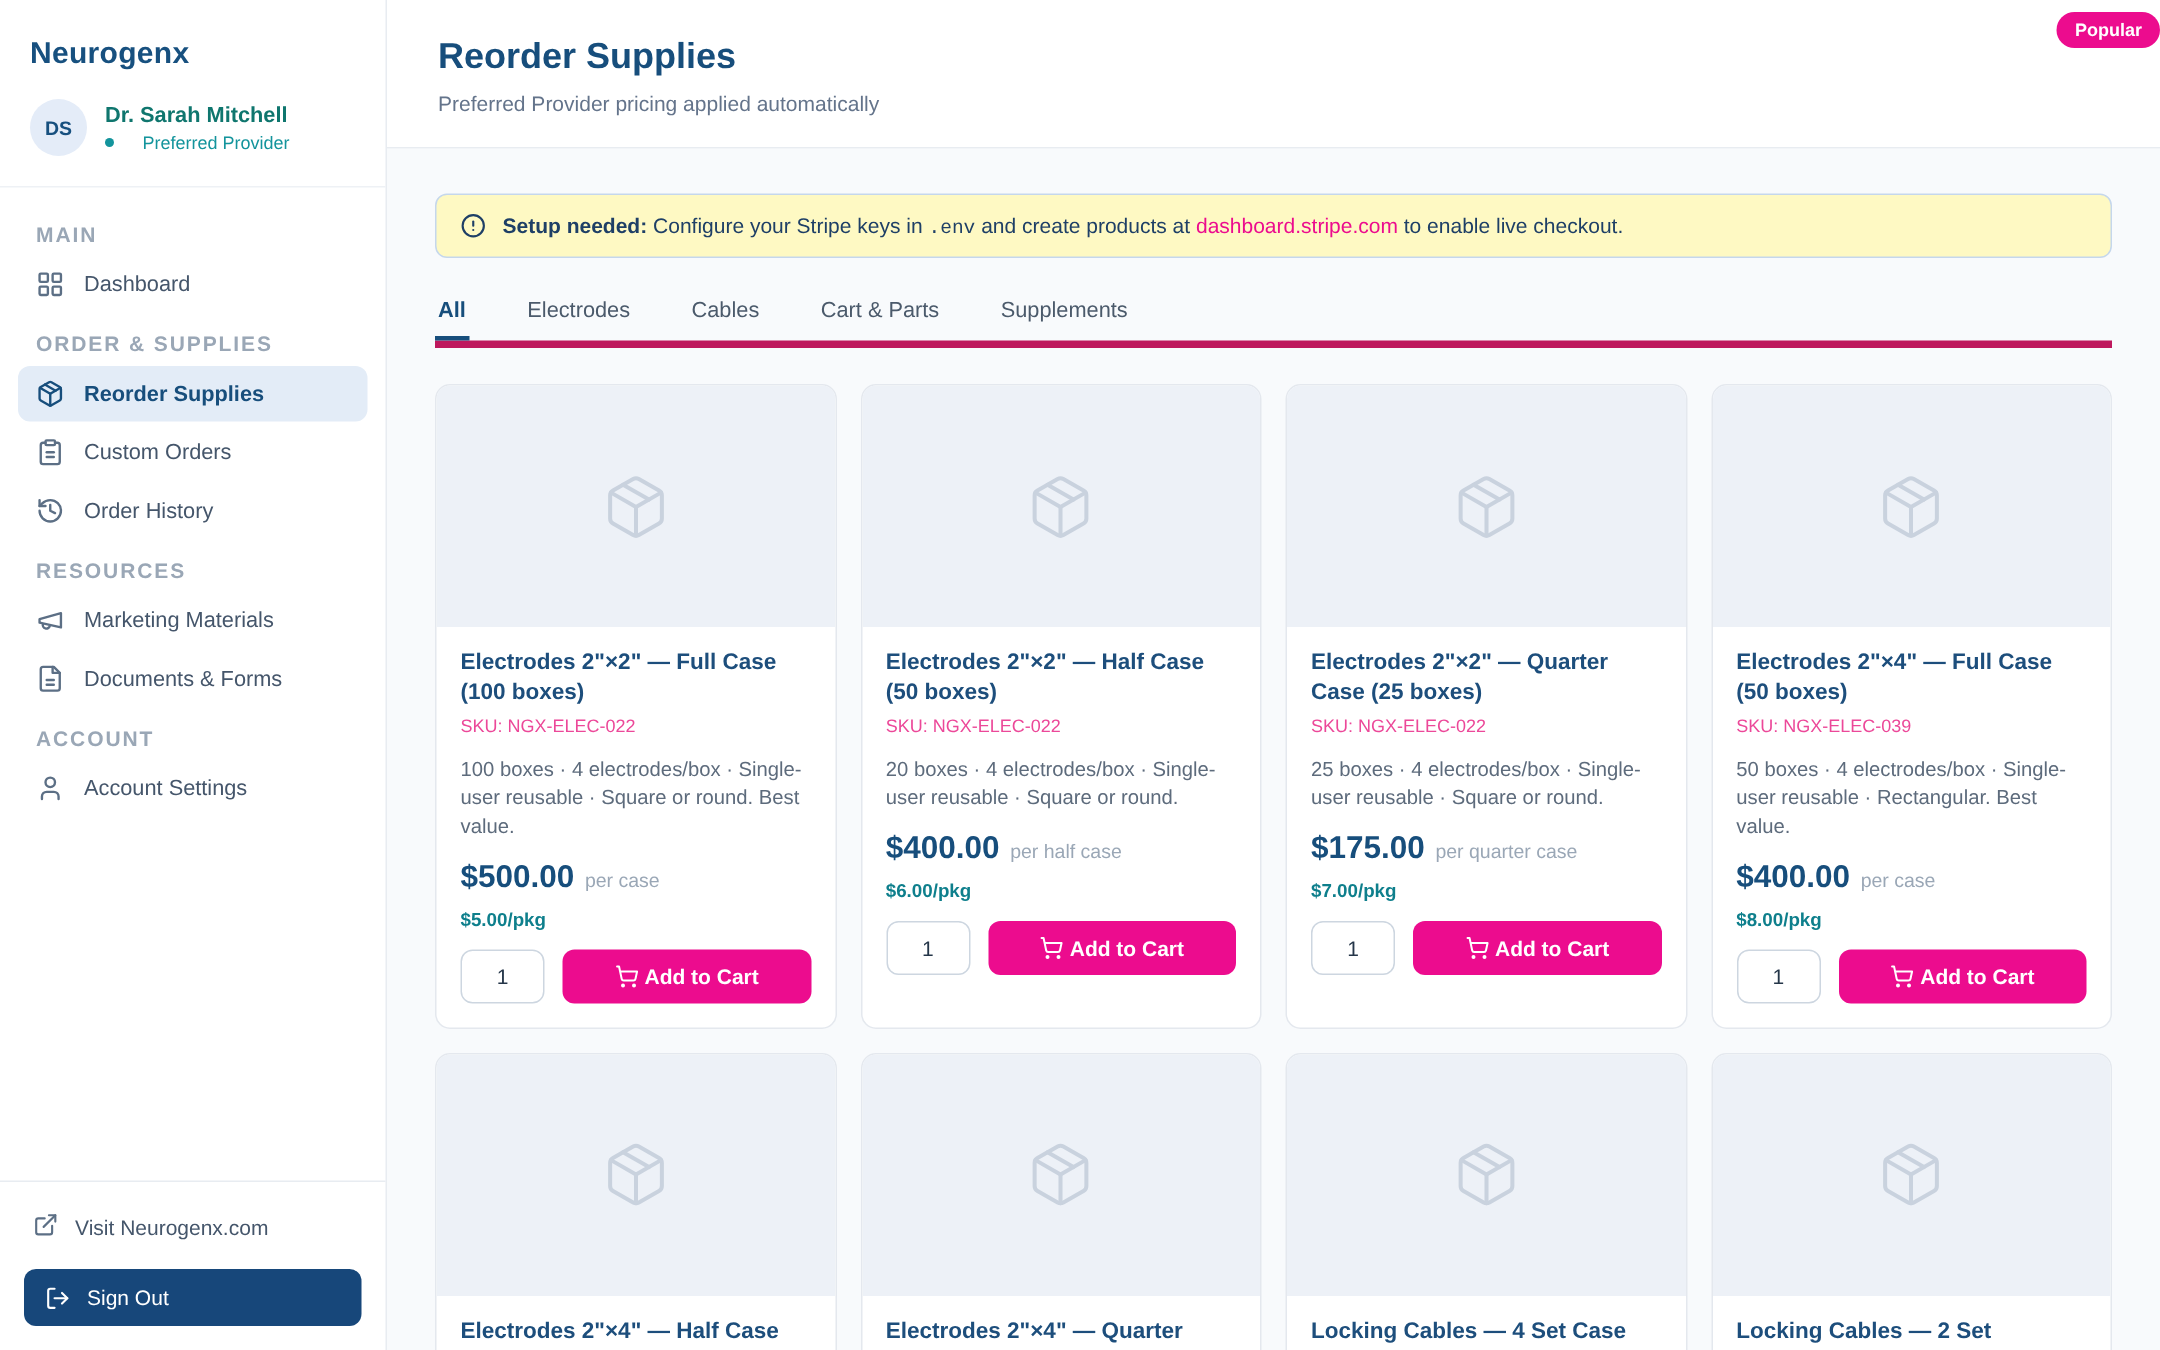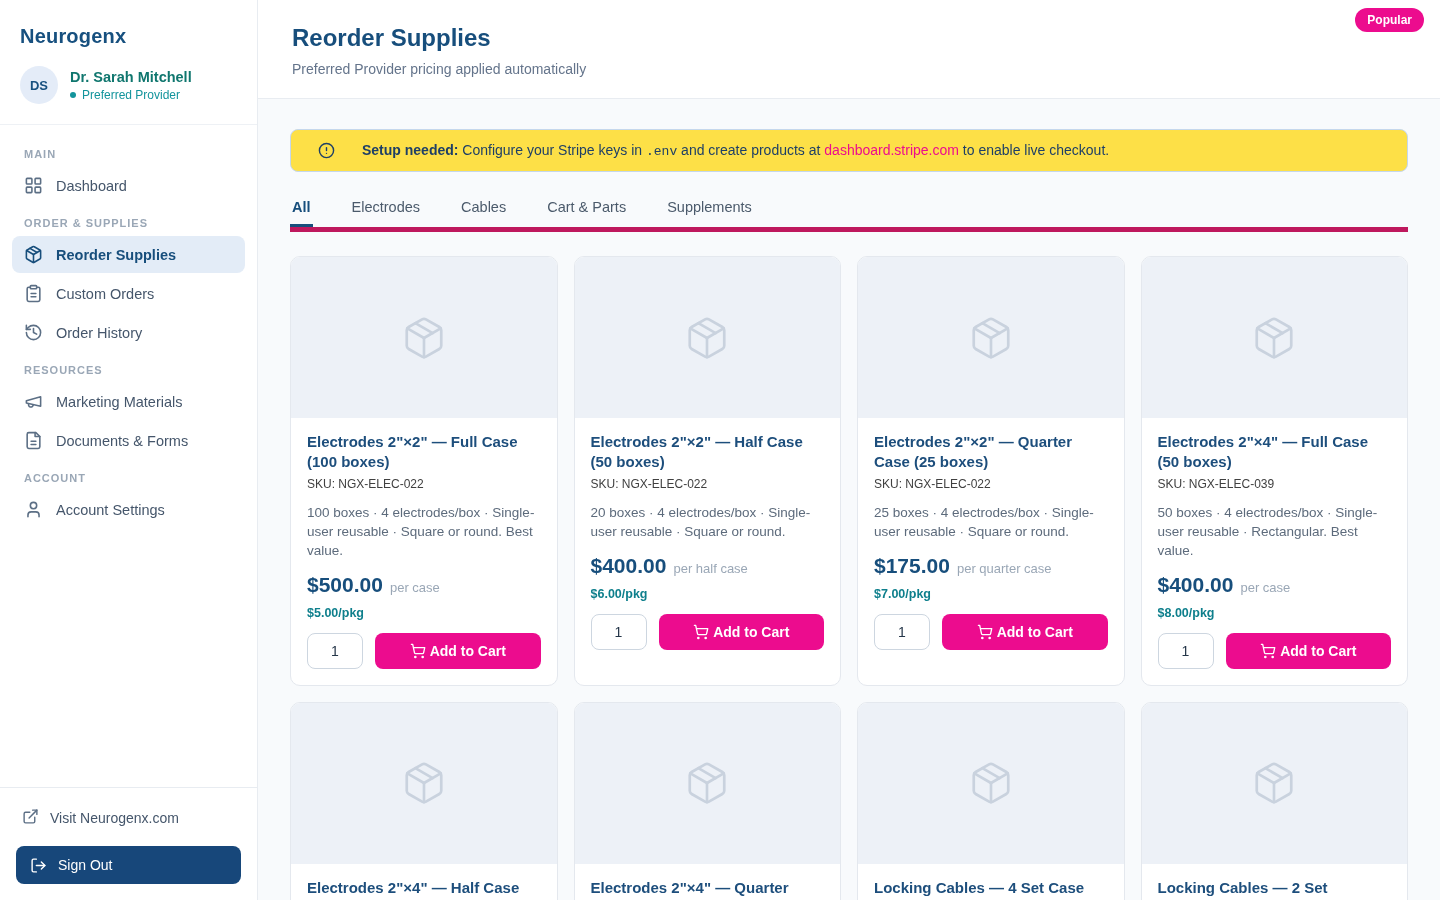--- a/index.html
+++ b/index.html
@@ -32,7 +32,7 @@
   .page-header { position:relative; background:#fff; height:99px; padding:24px 34px 0; border-bottom:1px solid #e8ecf1; }
   .page-title { font-size:24px; font-weight:bold; color:#174e7c; }
   .page-subtitle { margin-top:9px; font-size:14px; color:#64748b; }
-  .popular-badge { position:absolute; top:8px; right:16px; background:#ec0c8e; color:#fff; font-size:12px; font-weight:bold; padding:5px 12px; border-radius:999px; }
+  .popular-badge { position:absolute; top:8px; right:0; background:#ec0c8e; color:#fff; font-size:12px; font-weight:bold; padding:5px 12px; border-radius:999px; }
 
   .content { flex:1; background:#f8fafc; padding:30px 32px; overflow:hidden; }
   .banner { display:flex; align-items:center; gap:27px; background:#fde047; border:1px solid #c5d7ec; border-radius:8px; padding:12px 27px; font-size:14px; color:#1e3f66; }

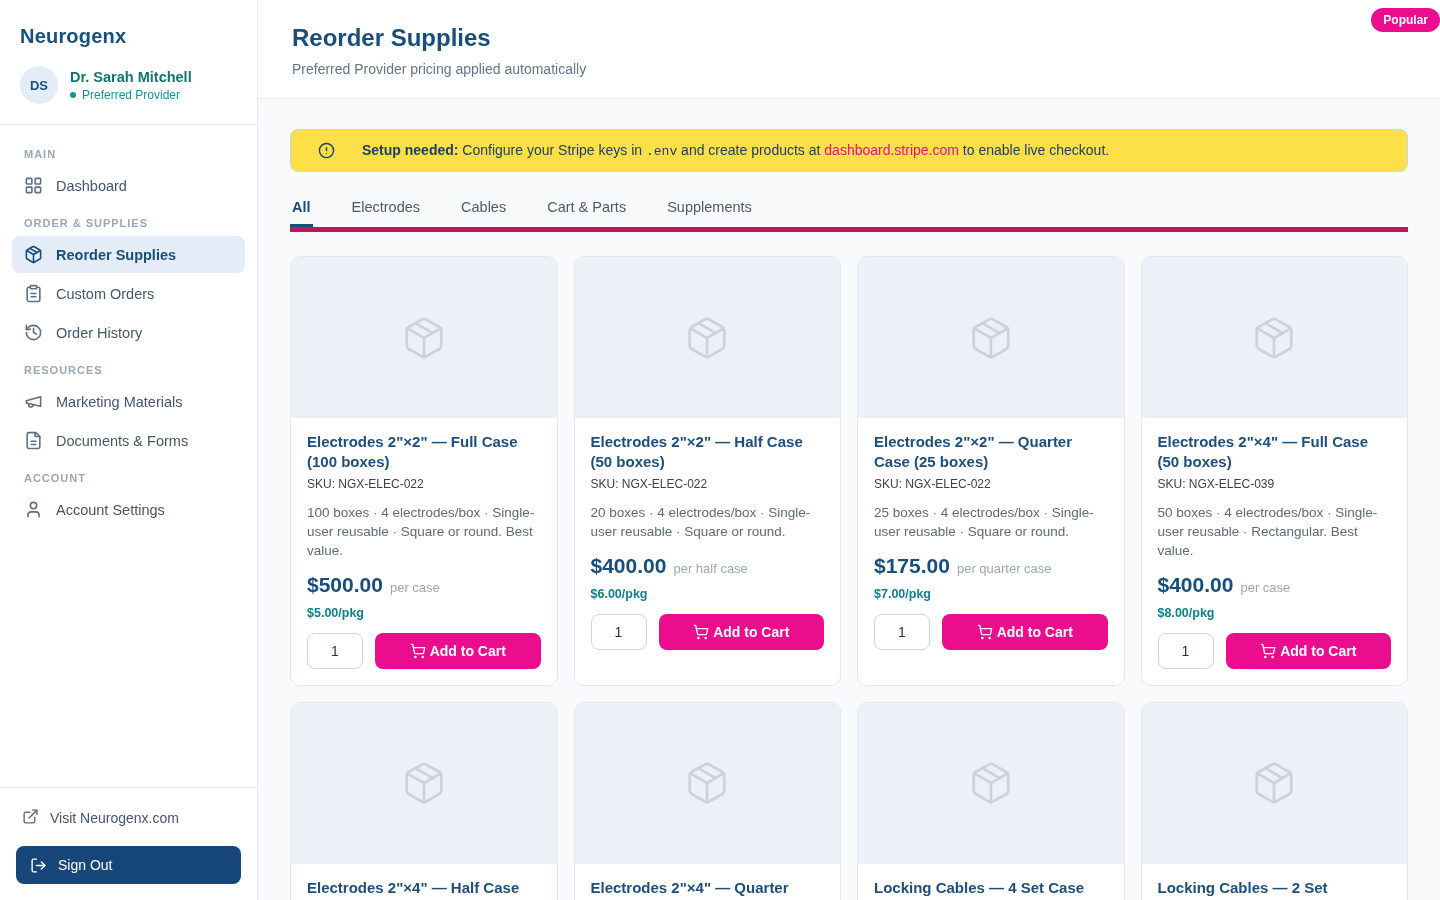--- a/index.html
+++ b/index.html
@@ -12,7 +12,7 @@
   .user-block { display:flex; align-items:center; gap:12px; padding:2px 20px 20px; border-bottom:1px solid #eef1f5; }
   .avatar { width:38px; height:38px; border-radius:50%; background:#e4ecf8; color:#17507f; font-size:13px; font-weight:bold; display:flex; align-items:center; justify-content:center; flex:0 0 38px; }
   .user-name { font-size:14.5px; font-weight:bold; color:#0f766e; }
-  .user-status { margin-top:3px; font-size:12px; color:#13949c; display:flex; align-items:center; gap:6px; }
+  .user-status { margin-top:3px; font-size:12px; color:#13949c; display:flex; align-items:center; gap:19px; }
   .user-status .dot { width:6px; height:6px; border-radius:50%; background:#13949c; }
   .nav { flex:1; padding:12px 12px; overflow:hidden; }
   .section-label { font-size:11px; font-weight:bold; letter-spacing:.09em; color:#9aa7b6; padding:11px 12px 7px; }

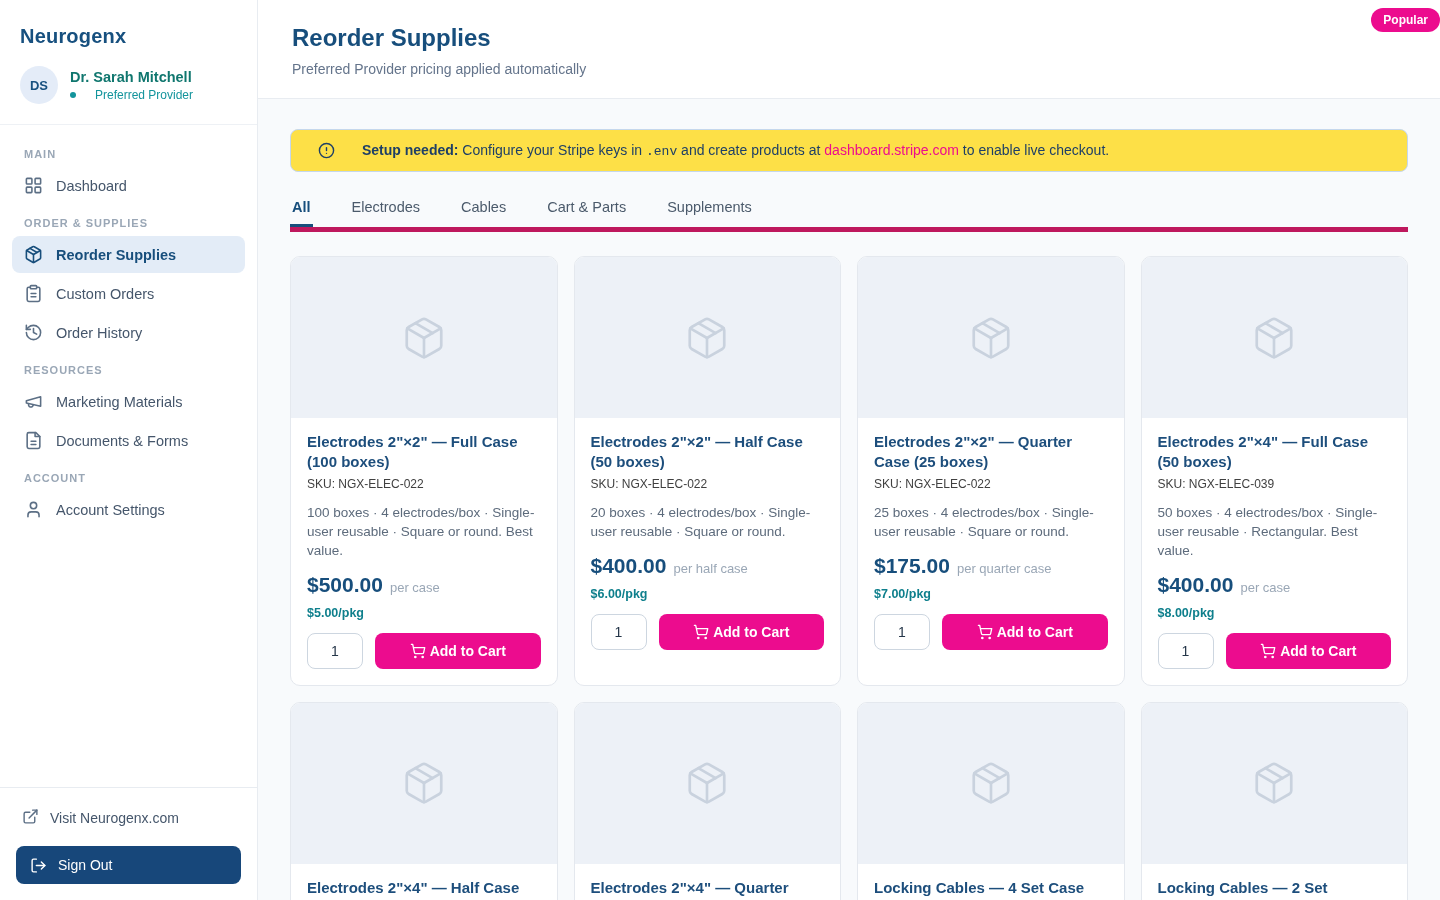--- a/index.html
+++ b/index.html
@@ -15,7 +15,7 @@
   .user-status { margin-top:3px; font-size:12px; color:#13949c; display:flex; align-items:center; gap:19px; }
   .user-status .dot { width:6px; height:6px; border-radius:50%; background:#13949c; }
   .nav { flex:1; padding:12px 12px; overflow:hidden; }
-  .section-label { font-size:11px; font-weight:bold; letter-spacing:.09em; color:#9aa7b6; padding:11px 12px 7px; }
+  .section-label { font-size:14px; font-weight:bold; letter-spacing:.09em; color:#9aa7b6; padding:11px 12px 7px; }
   .nav-item { display:flex; align-items:center; gap:13px; padding:9px 12px; border-radius:8px; color:#45566b; font-size:14.5px; cursor:pointer; margin-bottom:2px; }
   .nav-item .nav-icon { width:19px; height:19px; color:#5c6f85; display:flex; }
   .nav-item .nav-icon svg { width:19px; height:19px; }

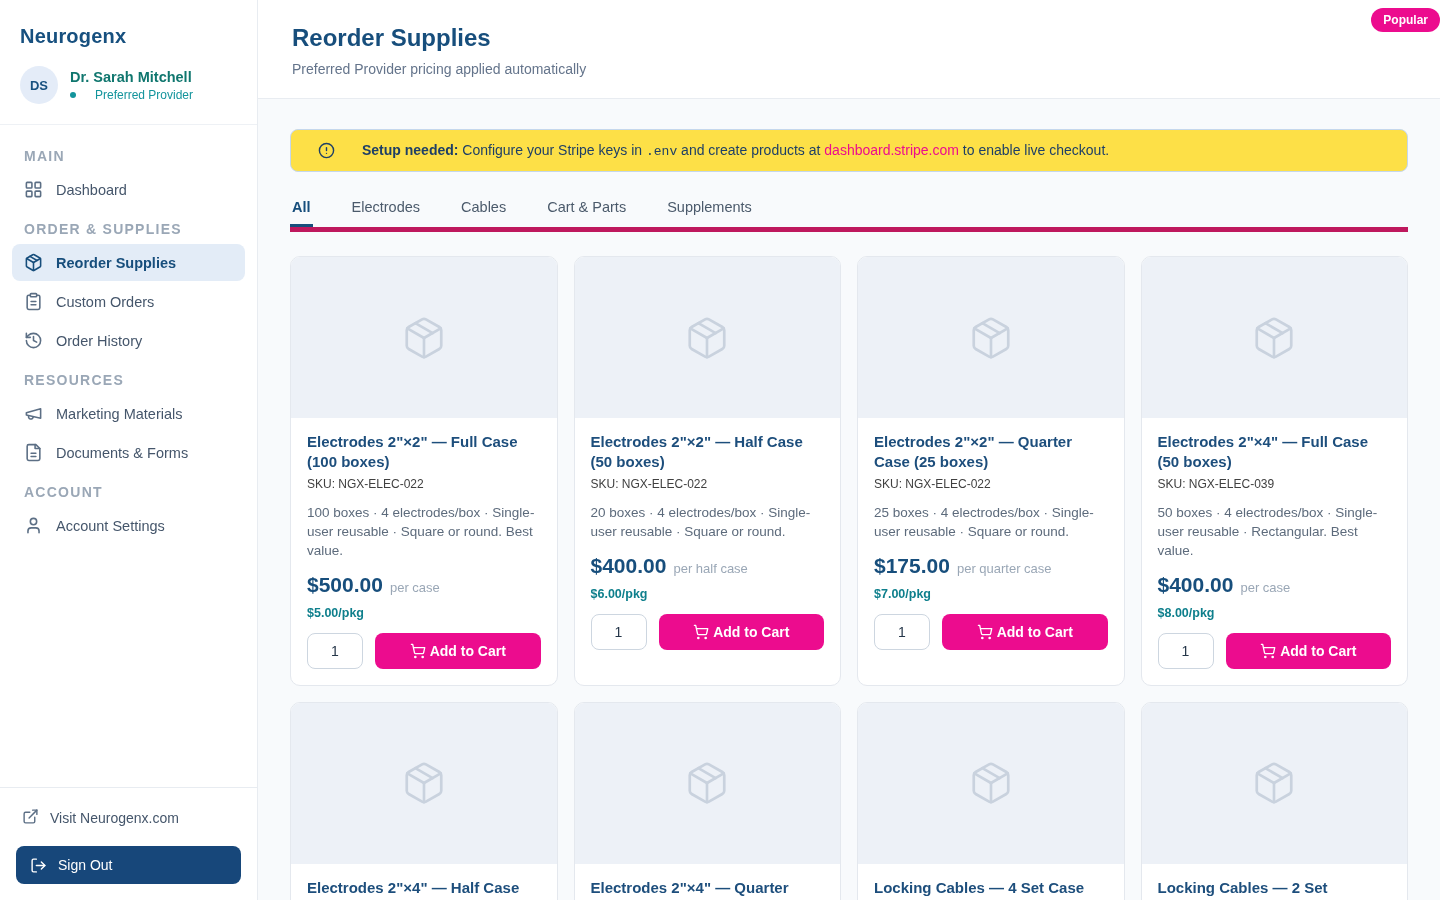--- a/index.html
+++ b/index.html
@@ -35,7 +35,7 @@
   .popular-badge { position:absolute; top:8px; right:0; background:#ec0c8e; color:#fff; font-size:12px; font-weight:bold; padding:5px 12px; border-radius:999px; }
 
   .content { flex:1; background:#f8fafc; padding:30px 32px; overflow:hidden; }
-  .banner { display:flex; align-items:center; gap:27px; background:#fde047; border:1px solid #c5d7ec; border-radius:8px; padding:12px 27px; font-size:14px; color:#1e3f66; }
+  .banner { display:flex; align-items:center; gap:11px; background:#fef9c3; border:1px solid #c5d7ec; border-radius:8px; padding:12px 16px; font-size:14px; color:#1e3f66; }
   .banner svg { width:17px; height:17px; flex:0 0 17px; color:#1e3f66; }
   .banner b { font-weight:bold; }
   .banner code { font-family:"Liberation Mono", monospace; font-size:13px; }

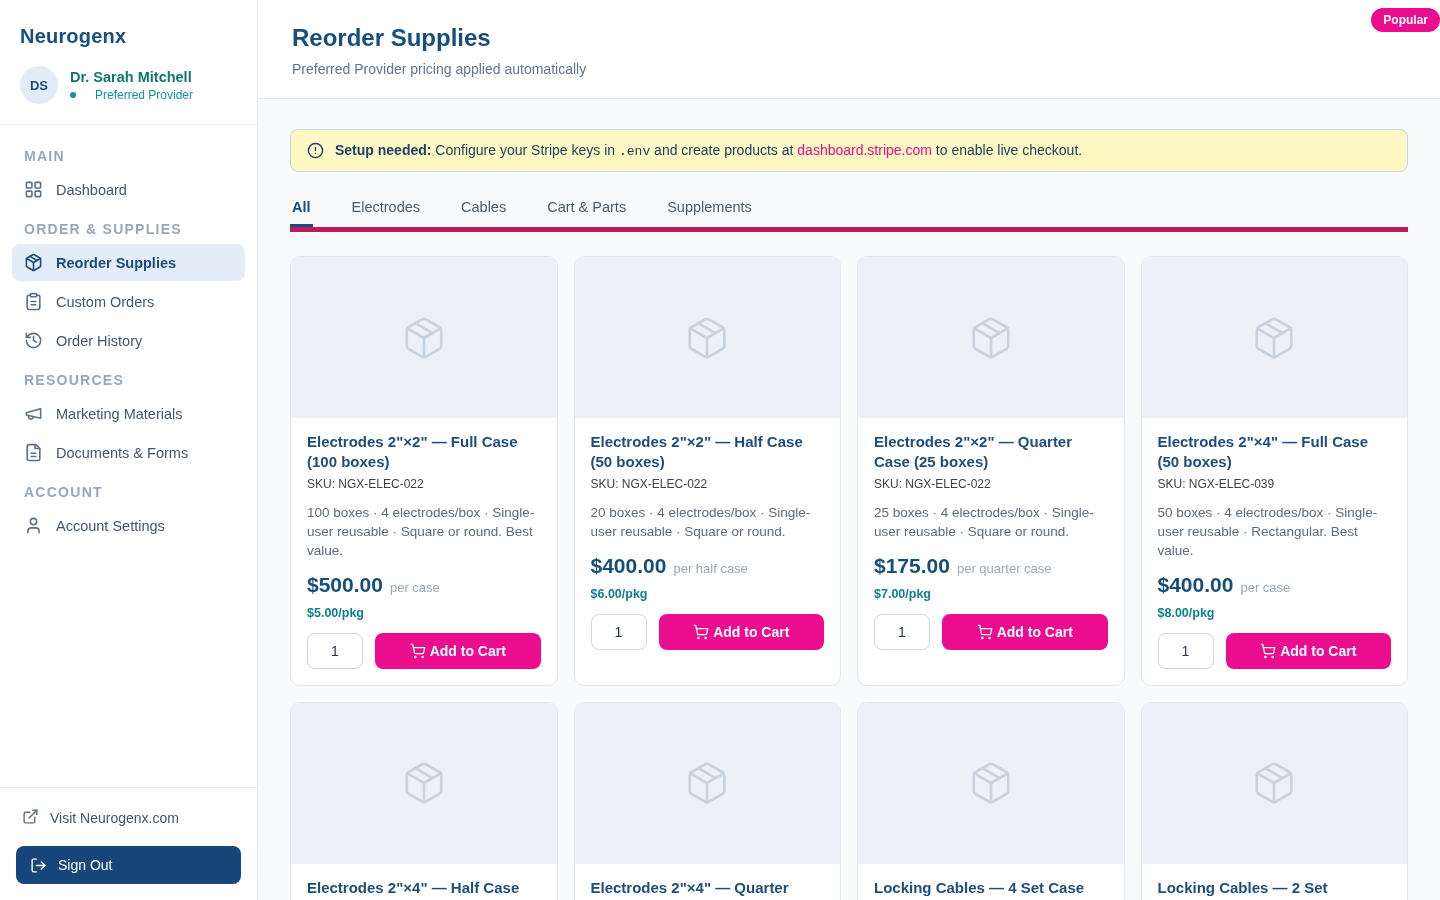--- a/index.html
+++ b/index.html
@@ -51,7 +51,7 @@
   .thumb svg { width:46px; height:46px; color:#c9d2de; }
   .card-body { padding:14px 16px 16px; }
   .card-title { font-size:15px; font-weight:bold; color:#1d4e7c; line-height:1.3; }
-  .card-sku { margin-top:6px; font-size:12px; color:#404040; }
+  .card-sku { margin-top:6px; font-size:12px; color:#ec4899; }
   .card-desc { margin-top:13px; font-size:13.5px; color:#5d6b7c; line-height:1.4; min-height:18px; }
   .price-row { margin-top:12px; display:flex; align-items:baseline; gap:7px; }
   .price { font-size:21px; font-weight:bold; color:#174e7c; }

